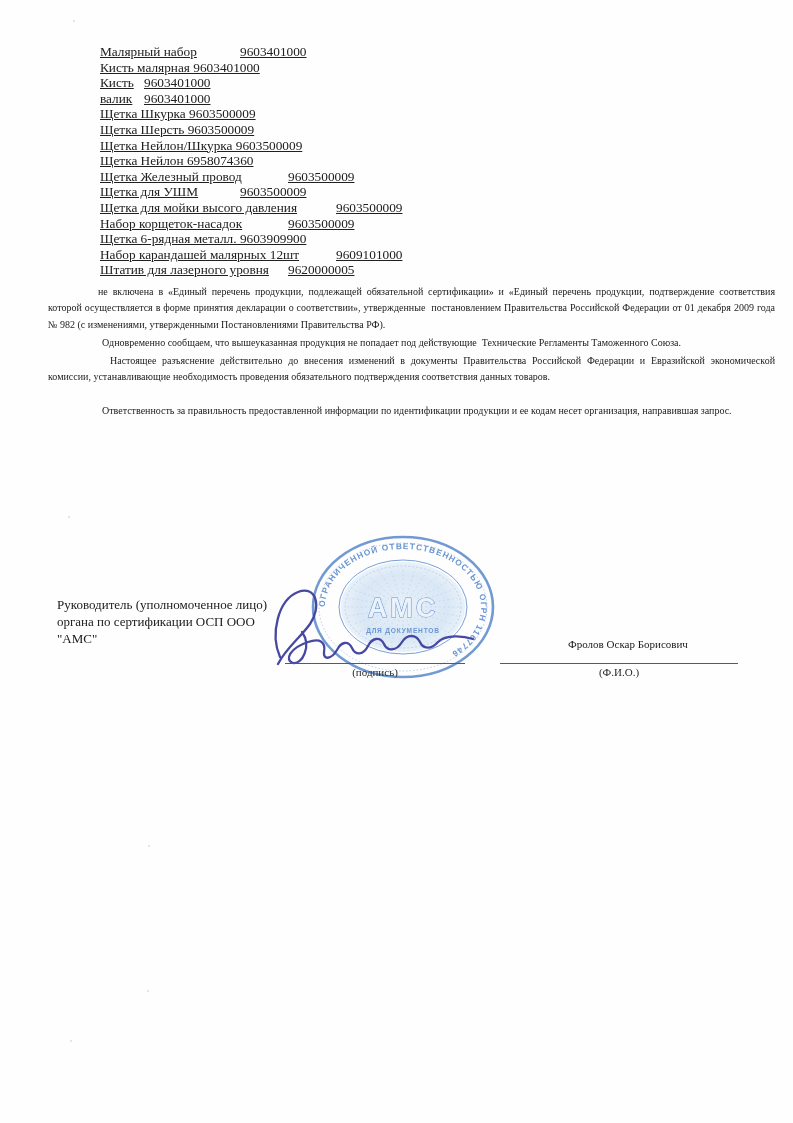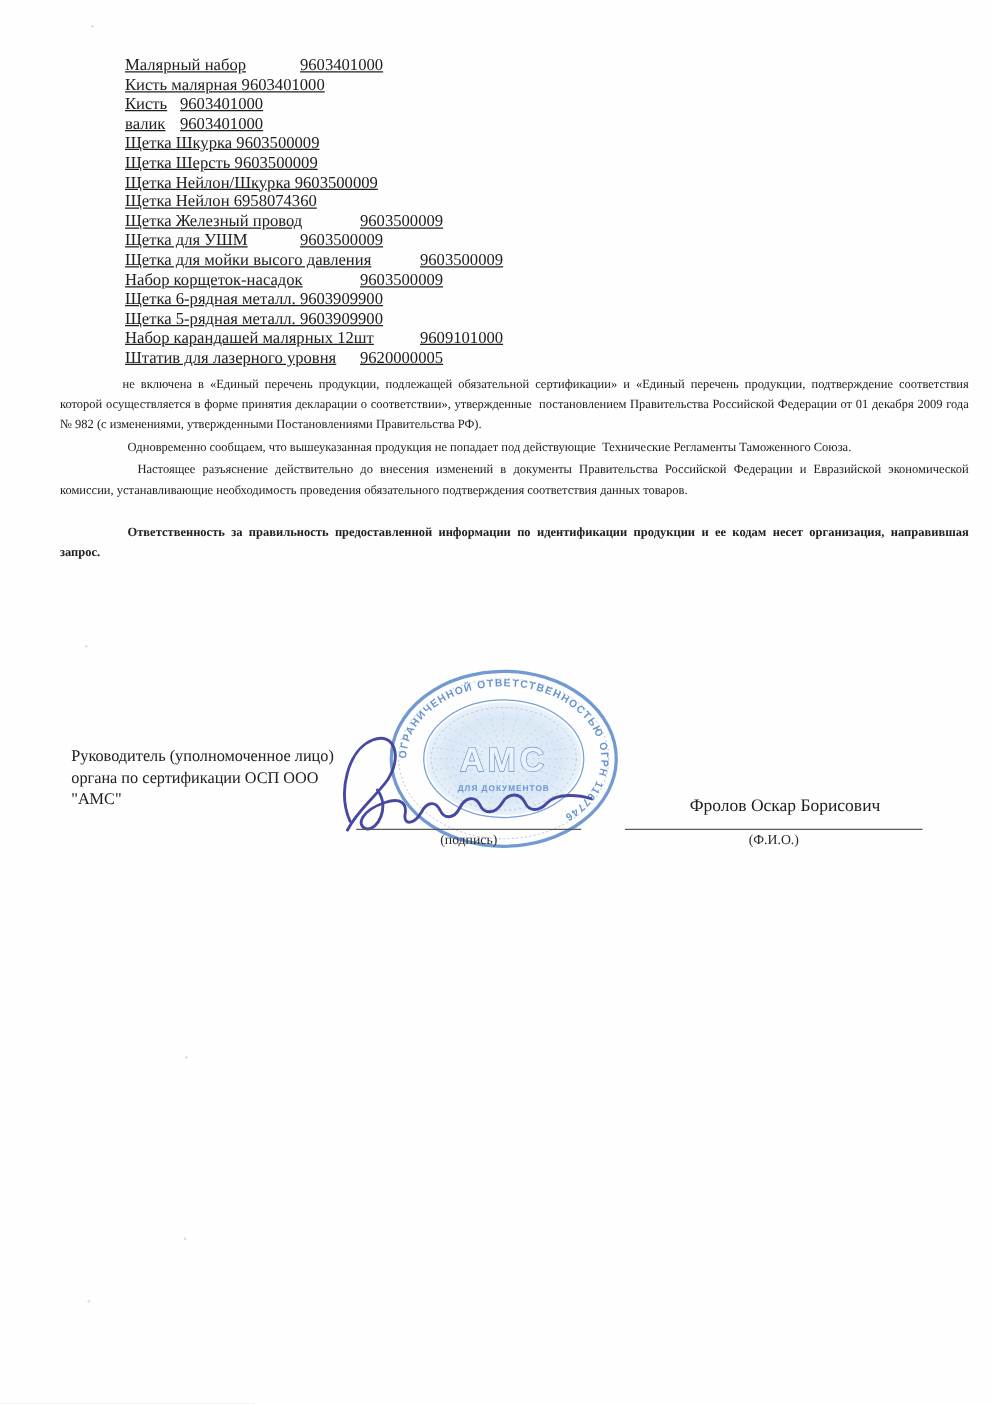--- a/index.html
+++ b/index.html
@@ -57,7 +57,6 @@
         <div class="product-line">Щетка для мойки высого давления	9603500009</div>
         <div class="product-line">Набор корщеток-насадок	9603500009</div>
         <div class="product-line">Щетка 6-рядная металл. 9603909900</div>
-        <div class="product-line">Щетка 5-рядная металл. 9603909900</div>
         <div class="product-line">Набор карандашей малярных 12шт	9609101000</div>
         <div class="product-line">Штатив для лазерного уровня	9620000005</div>
       </div>

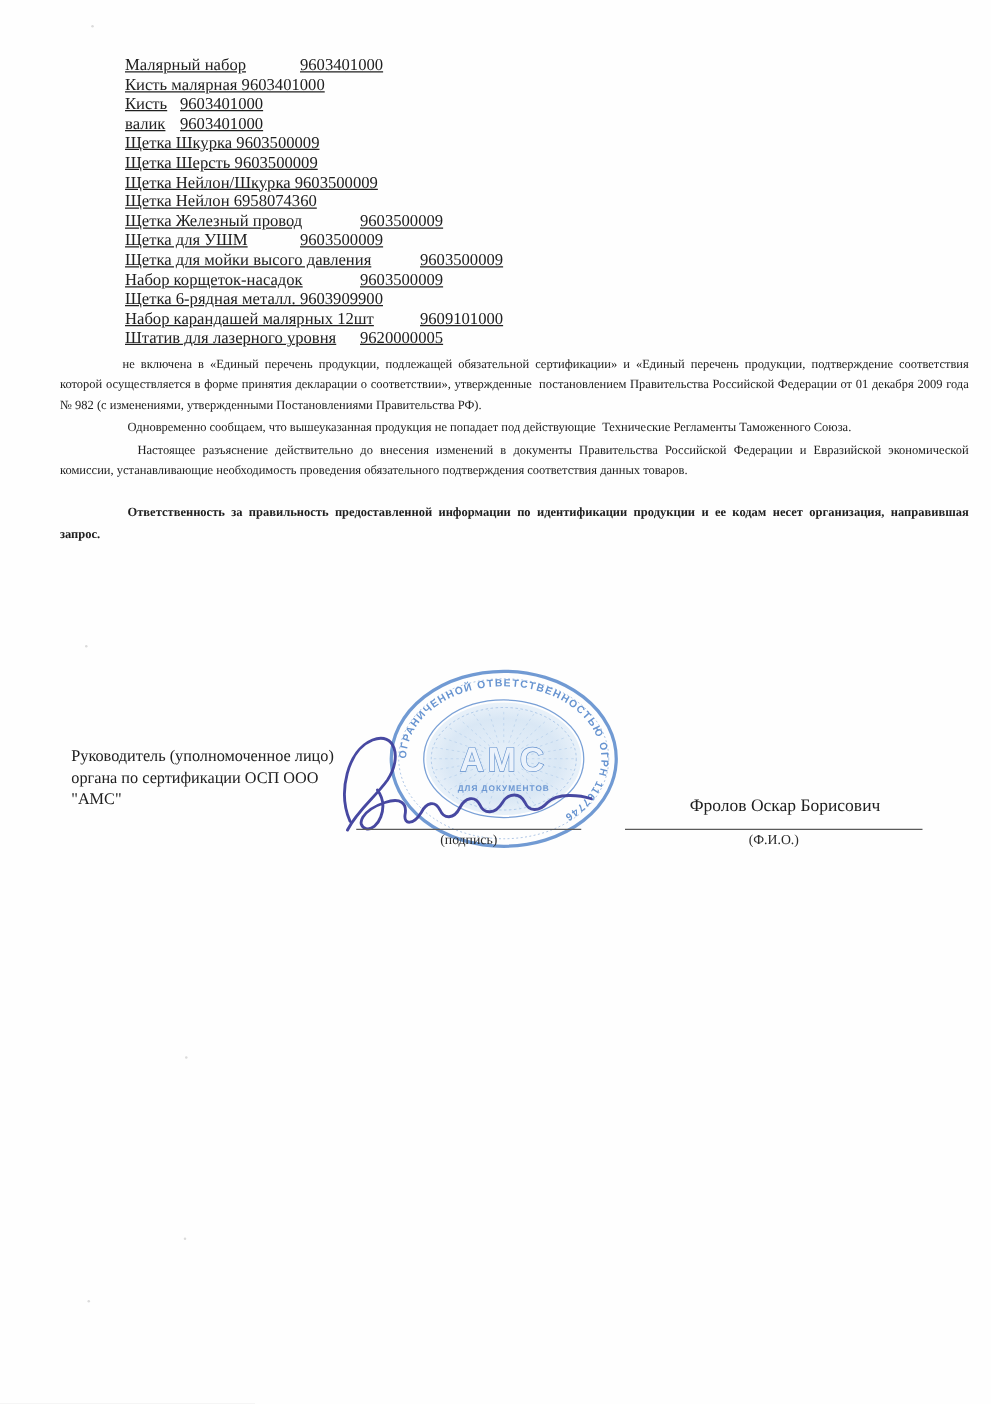--- a/index.html
+++ b/index.html
@@ -21,7 +21,7 @@
   .para.i1{text-indent:50px;margin-bottom:2px;}
   .para.i2{text-indent:54px;margin-bottom:1px;}
   .para.i3{text-indent:62px;margin-bottom:18px;}
-  .para.i4{text-indent:54px;font-weight:bold;}
+  .para.i4{text-indent:54px;}
   .sig-label{
     position:absolute;left:57px;top:596px;width:240px;
     font-size:13px;line-height:17px;

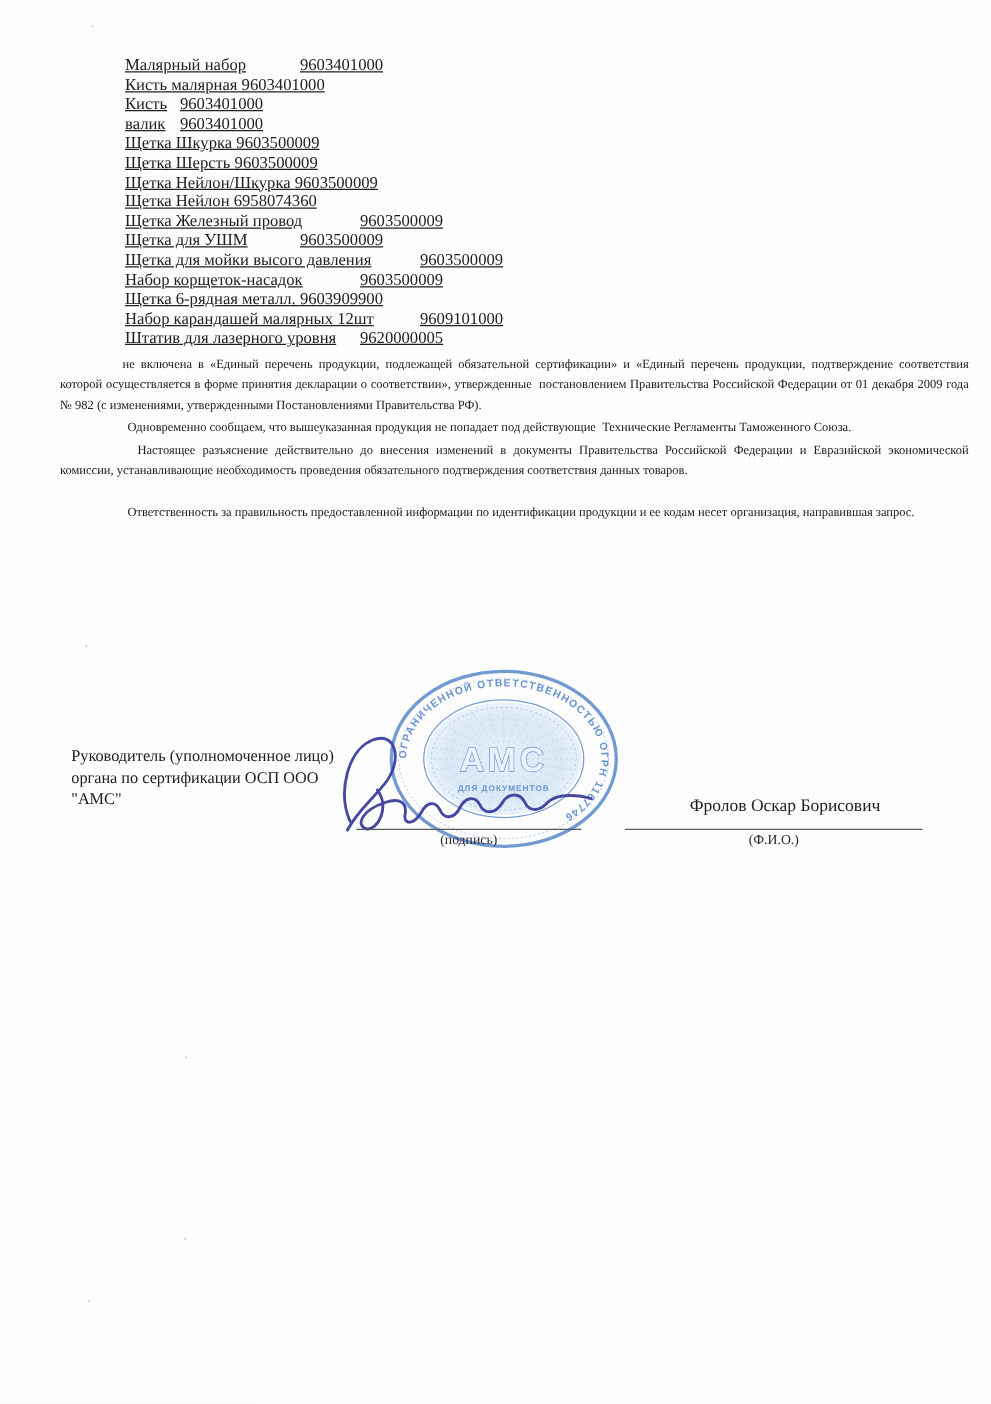--- a/index.html
+++ b/index.html
@@ -34,7 +34,7 @@
   .caption{position:absolute;top:666px;font-size:11px;text-align:center;color:#2a2a2a;}
   .caption.sign{left:285px;width:180px;}
   .caption.fio{left:500px;width:238px;}
-  .fio-name{position:absolute;left:503px;top:638px;width:250px;text-align:center;font-size:14px;}
+  .fio-name{position:absolute;left:503px;top:638px;width:250px;text-align:center;font-size:11px;}
   .speck{position:absolute;width:2px;height:2px;background:#9a9a9a;opacity:.35;border-radius:50%;}
 </style>
 </head>

